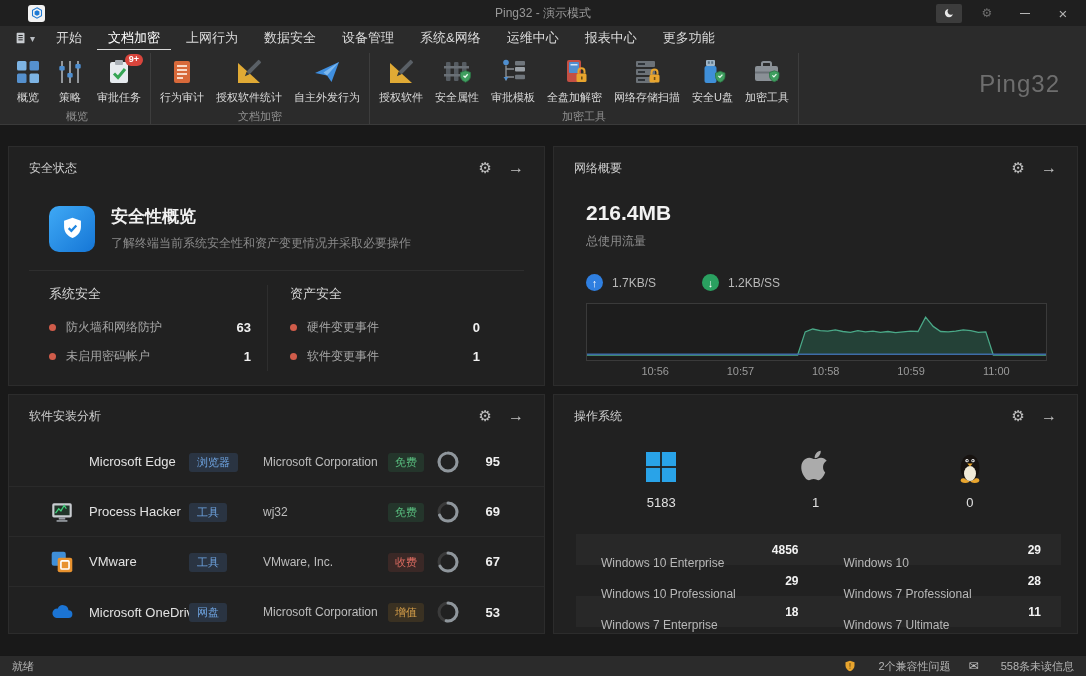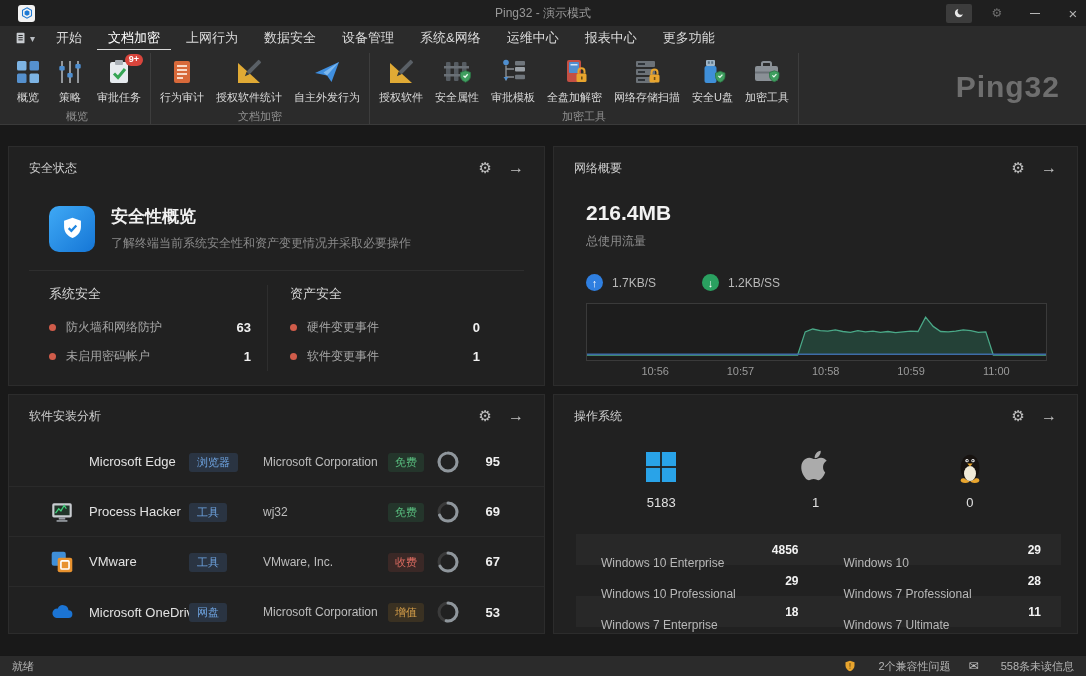--- a/index.html
+++ b/index.html
@@ -8,7 +8,7 @@
   .app { width: 1086px; height: 676px; display: flex; flex-direction: column; background: #191919; }
 
   
-  .titlebar { height: 26px; background: #1f1f1f; display: flex; align-items: center; padding: 0 0; position: relative; flex: none; }
+  .titlebar { height: 26px; background: #1f1f1f; display: flex; align-items: center; padding: 0 10px; position: relative; flex: none; }
   .app-logo { width: 17px; height: 17px; background: #f2f2f2; border-radius: 3px; display: flex; align-items: center; justify-content: center; margin-left: 18px; }
   .tb-title { position: absolute; left: 50%; transform: translateX(-50%); font-size: 12px; color: #989898; }
   .tb-controls { margin-left: auto; display: flex; align-items: center; gap: 12px; }

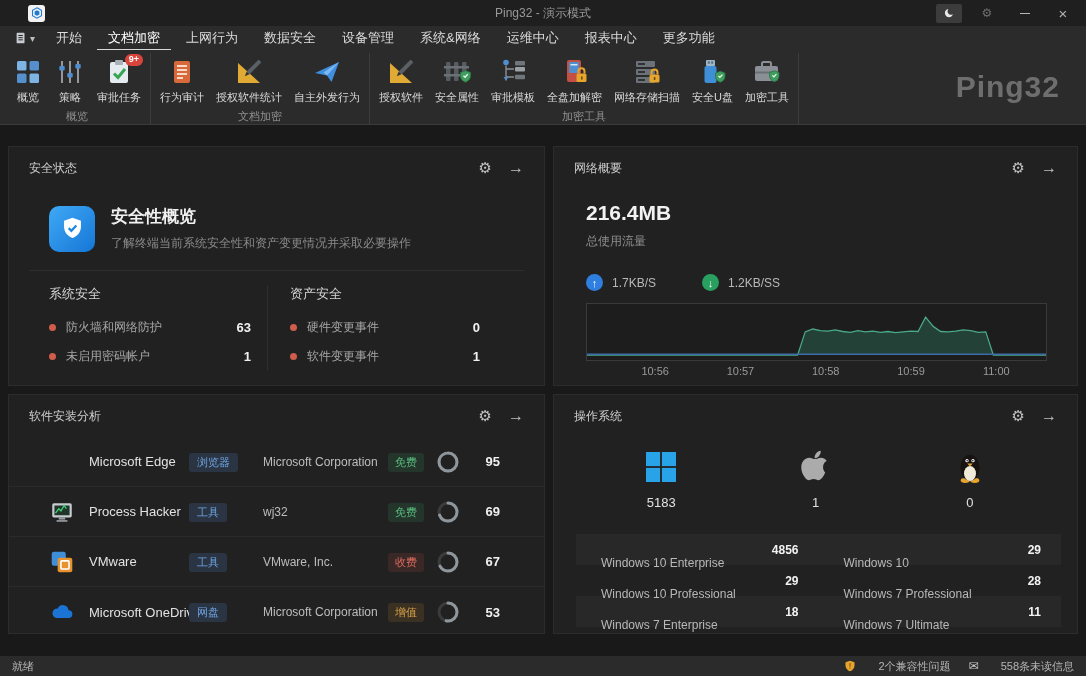--- a/index.html
+++ b/index.html
@@ -33,7 +33,7 @@
   .ri-icon svg { width: 30px; height: 30px; display: block; }
   .ri-badge { position: absolute; top: 1px; right: 4px; background: #d9453c; color: #fff; font-size: 9px; font-weight: bold; border-radius: 8px; padding: 1px 4px; line-height: 1.1; }
   .rg-label { text-align: center; font-size: 11px; color: #8f8f8f; padding: 2px 0 5px; }
-  .watermark { position: absolute; right: 26px; top: 20px; font-size: 30px; font-weight: bold; color: #6e6e6e; letter-spacing: 1px; }
+  .watermark { position: absolute; right: 26px; top: 20px; font-size: 24px; font-weight: normal; color: #6e6e6e; letter-spacing: 1px; }
 
   
   .content { flex: 1; display: grid; grid-template-columns: 537px 1fr; grid-template-rows: 1fr 1fr; gap: 8px; padding: 21px 8px; min-height: 0; }

